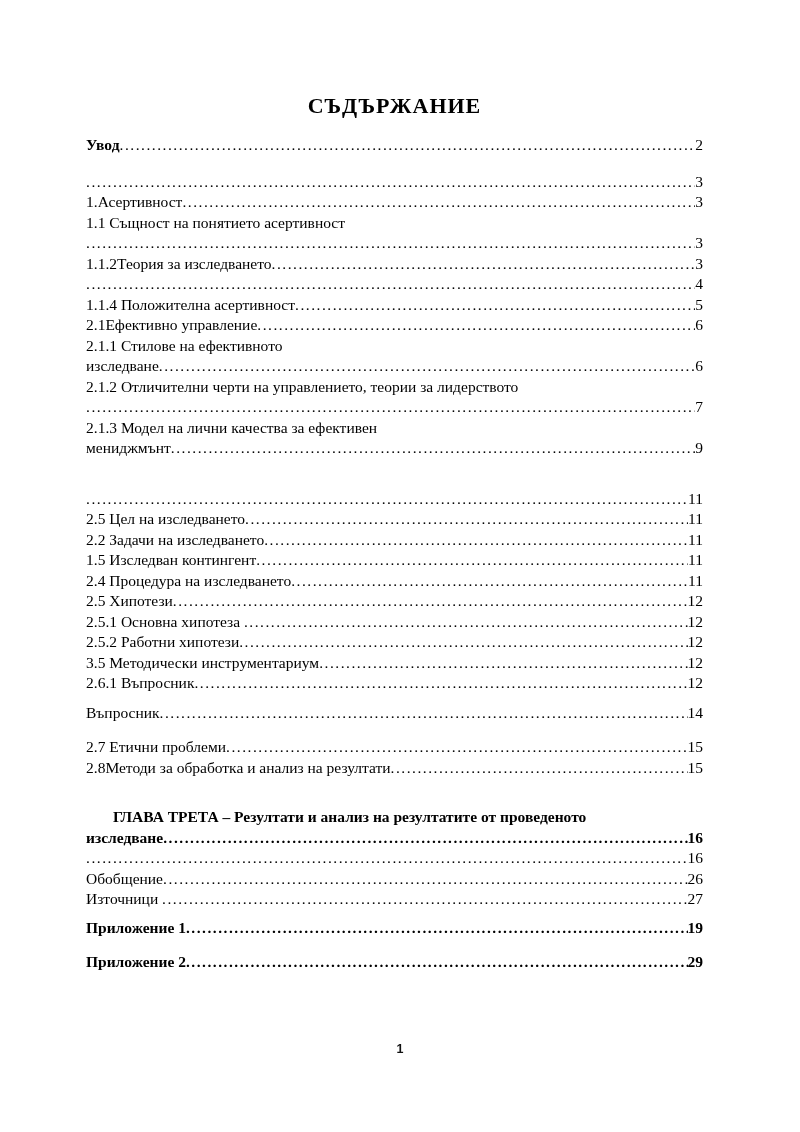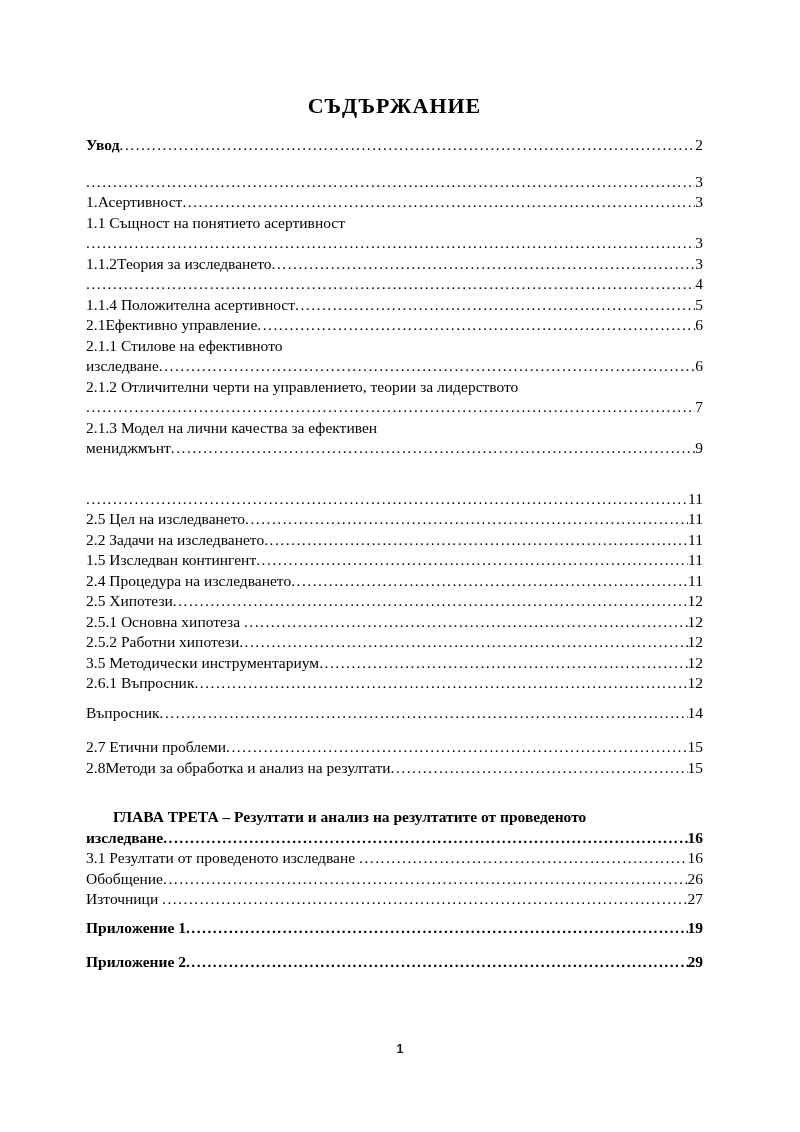--- a/index.html
+++ b/index.html
@@ -218,7 +218,6 @@
     <span class="pagenum">16</span>
   </div>
       <div class="toc-row">
-    <span class="label">3.1 Резултати от проведеното изследване </span>
     <span class="leader">........................................................................................................................................................................................................................................</span>
     <span class="pagenum">16</span>
   </div>

